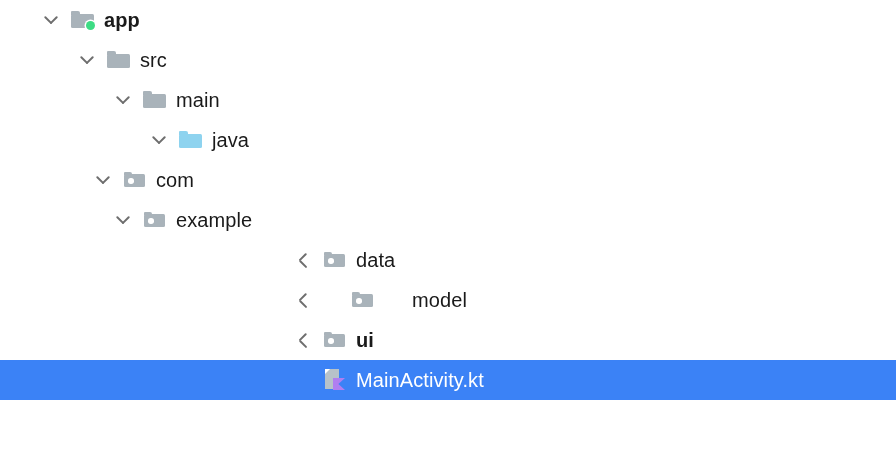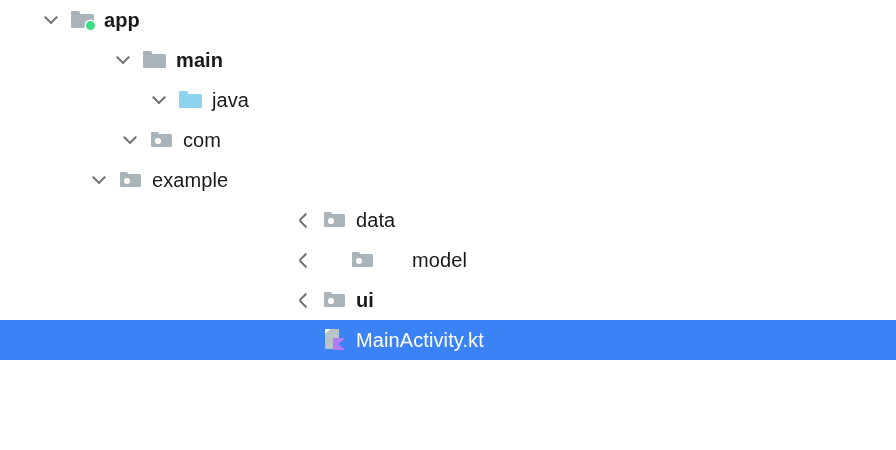--- a/index.html
+++ b/index.html
@@ -188,6 +188,17 @@
       </span>
       <span class="label bold">app</span>
     </div>
+    <div class="row" style="padding-left: 76px;">
+      <span class="twisty down">
+        <i class="a"></i>
+        <i class="b"></i>
+      </span>
+      <span class="icon folder">
+        <span class="tab"></span>
+        <span class="body"></span>
+      </span>
+      <span class="label">src</span>
+    </div>
     <div class="row" style="padding-left: 112px; font-weight: bold;">
       <span class="twisty down">
         <i class="a"></i>

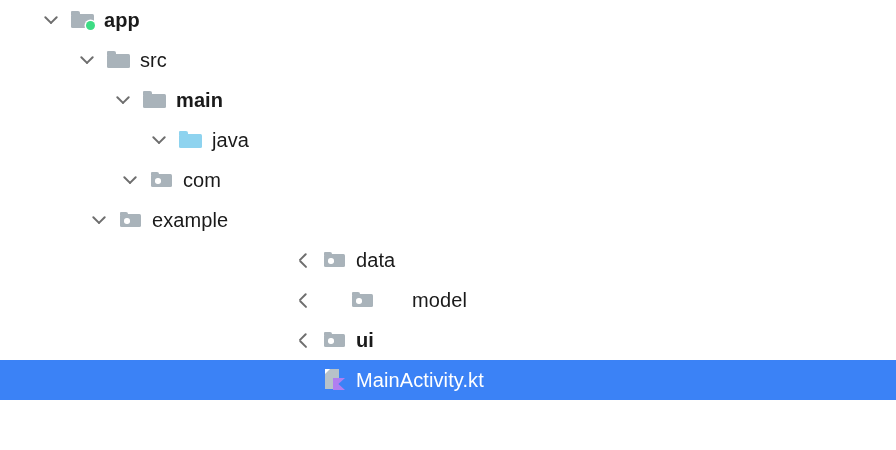--- a/index.html
+++ b/index.html
@@ -199,7 +199,7 @@
       </span>
       <span class="label">src</span>
     </div>
-    <div class="row" style="padding-left: 112px; font-weight: bold;">
+    <div class="row" style="padding-left: 112px;">
       <span class="twisty down">
         <i class="a"></i>
         <i class="b"></i>

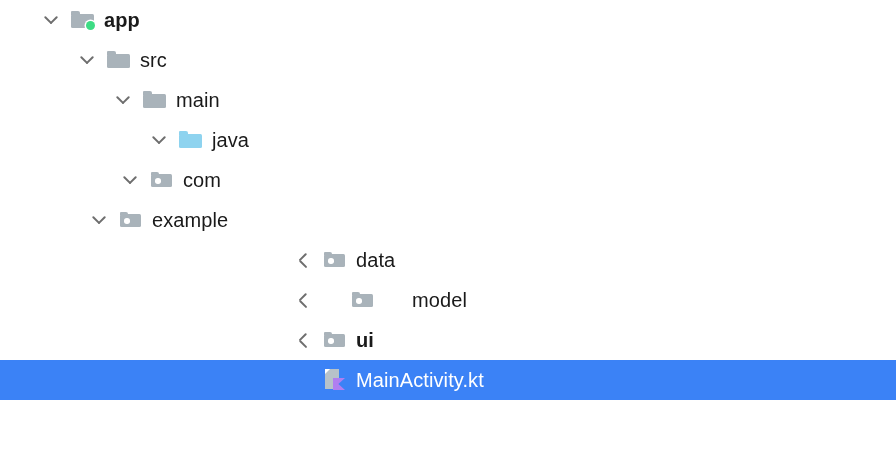--- a/index.html
+++ b/index.html
@@ -221,7 +221,7 @@
       </span>
       <span class="label">java</span>
     </div>
-    <div class="row" style="padding-left: 119px;">
+    <div class="row" style="padding-left: 92px;">
       <span class="twisty down">
         <i class="a"></i>
         <i class="b"></i>

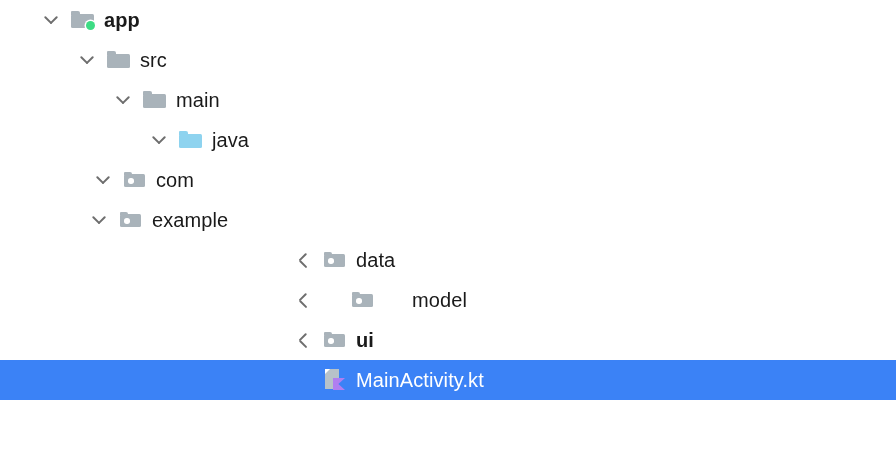--- a/index.html
+++ b/index.html
@@ -233,7 +233,7 @@
       </span>
       <span class="label">com</span>
     </div>
-    <div class="row" style="padding-left: 88px;">
+    <div class="row" style="padding-left: 112px;">
       <span class="twisty down">
         <i class="a"></i>
         <i class="b"></i>

